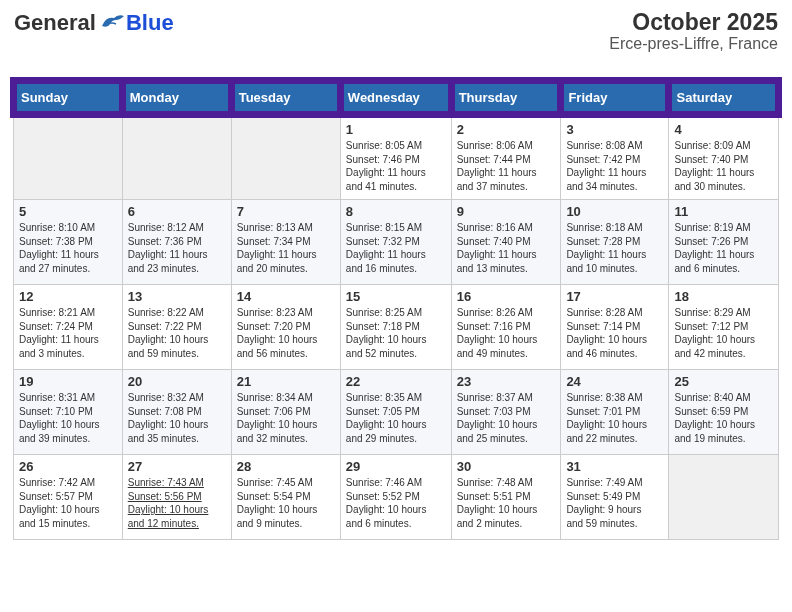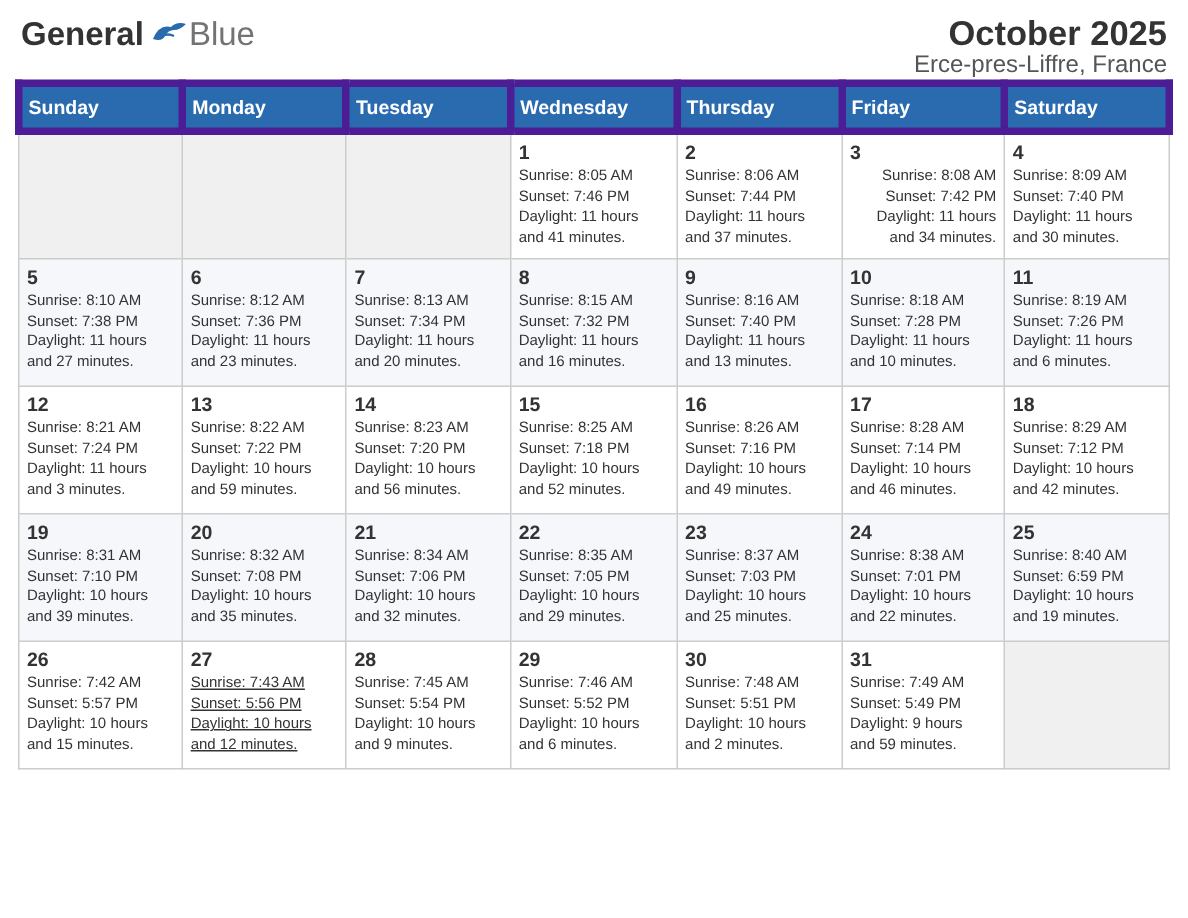--- a/index.html
+++ b/index.html
@@ -14,7 +14,7 @@
       display: flex;
       justify-content: space-between;
       align-items: flex-start;
-      margin-bottom: 0;
+      margin-bottom: 24px;
       padding: 0 4px;
     }
     .logo {

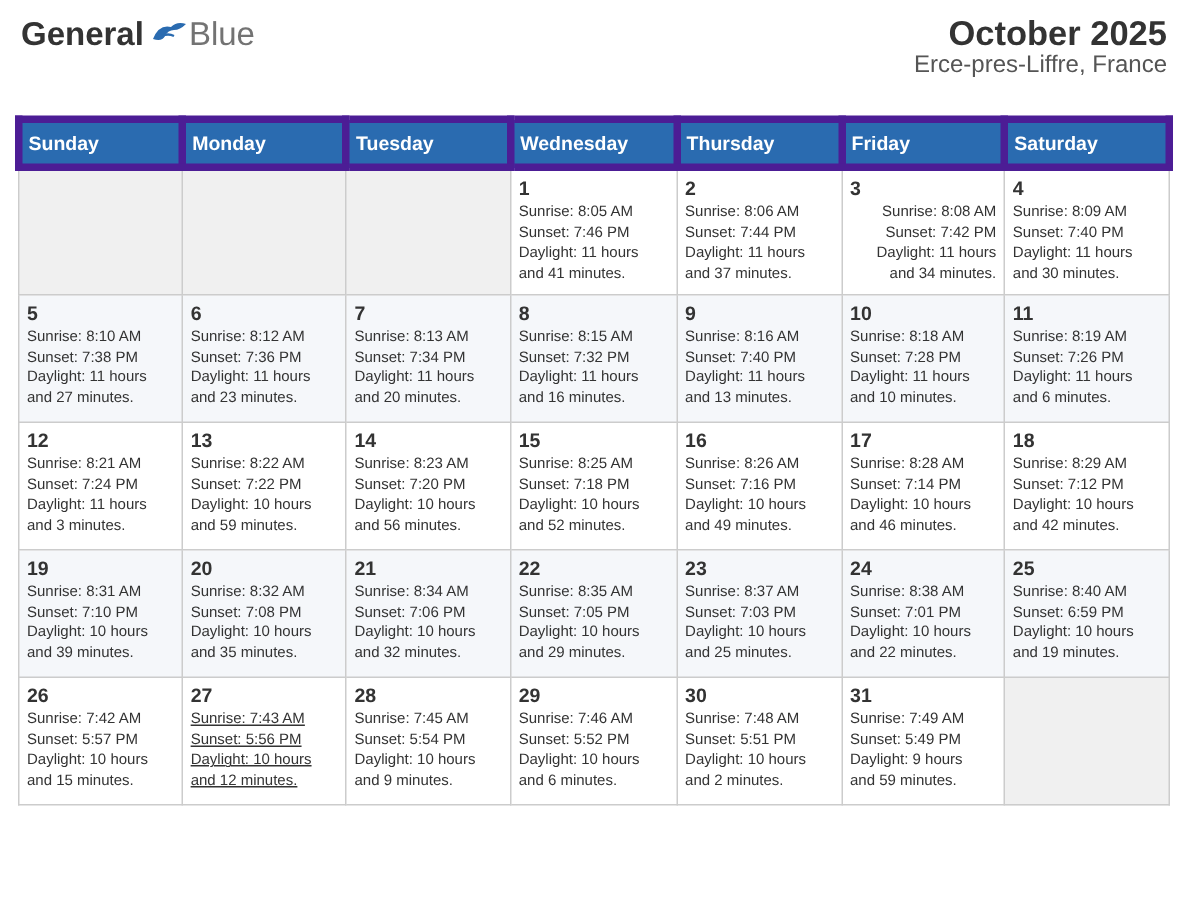--- a/index.html
+++ b/index.html
@@ -33,8 +33,8 @@
     }
     .logo-blue {
       font-size: 22px;
-      font-weight: normal;
-      color: #737373;
+      font-weight: bold;
+      color: #1d4ed8;
     }
     .logo-bird {
       width: 28px;

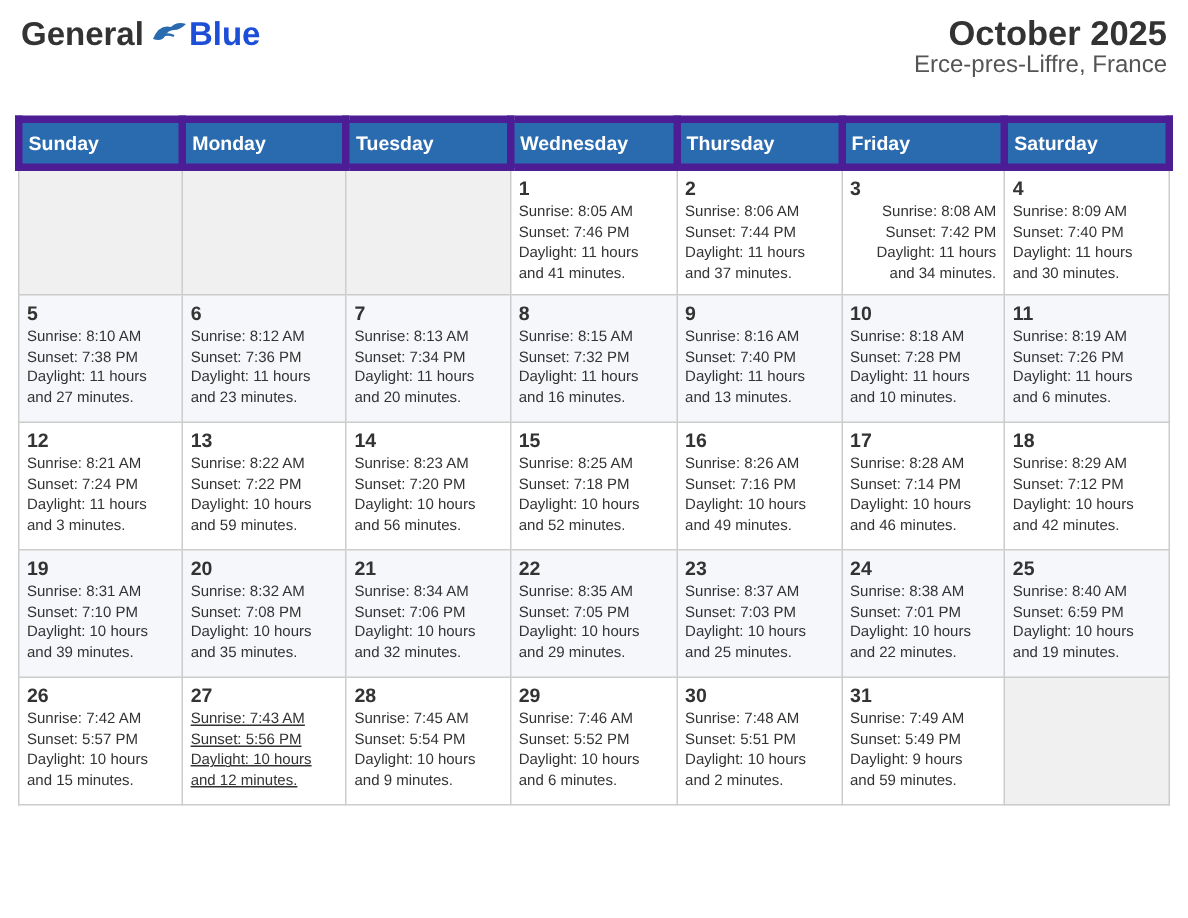--- a/index.html
+++ b/index.html
@@ -66,7 +66,7 @@
       font-weight: bold;
       padding: 6px 4px;
       text-align: left;
-      border: 5px solid #4c1d95;
+      border: 7px solid #4c1d95;
     }
     .calendar td {
       vertical-align: top;

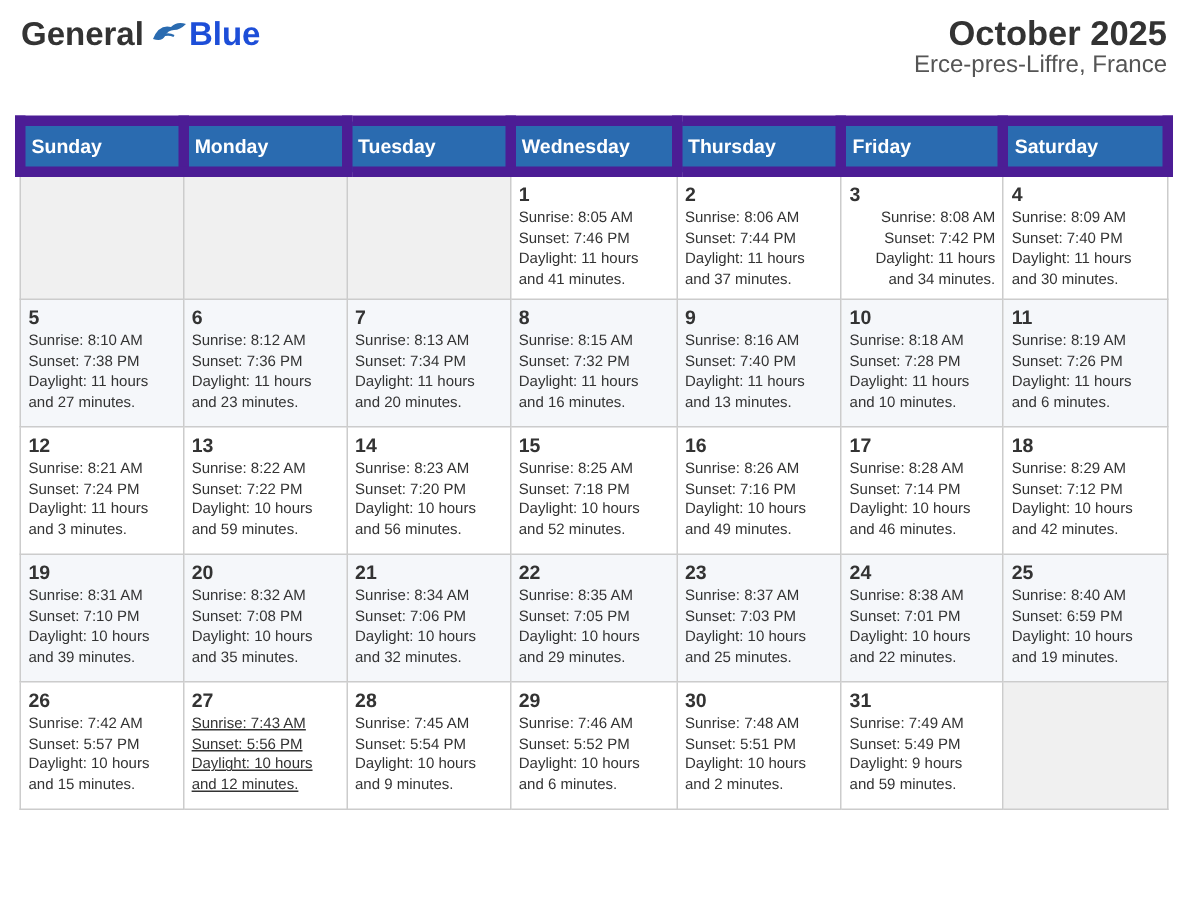--- a/index.html
+++ b/index.html
@@ -148,7 +148,7 @@
         </td>
         <td>
           <div class="day-number">3</div>
-          <div class="day-info" style="white-space: pre-line; text-align: right;">Sunrise: 8:08 AM
+          <div class="day-info" style="white-space: pre-line;">Sunrise: 8:08 AM
 Sunset: 7:42 PM
 Daylight: 11 hours
 and 34 minutes.</div>

